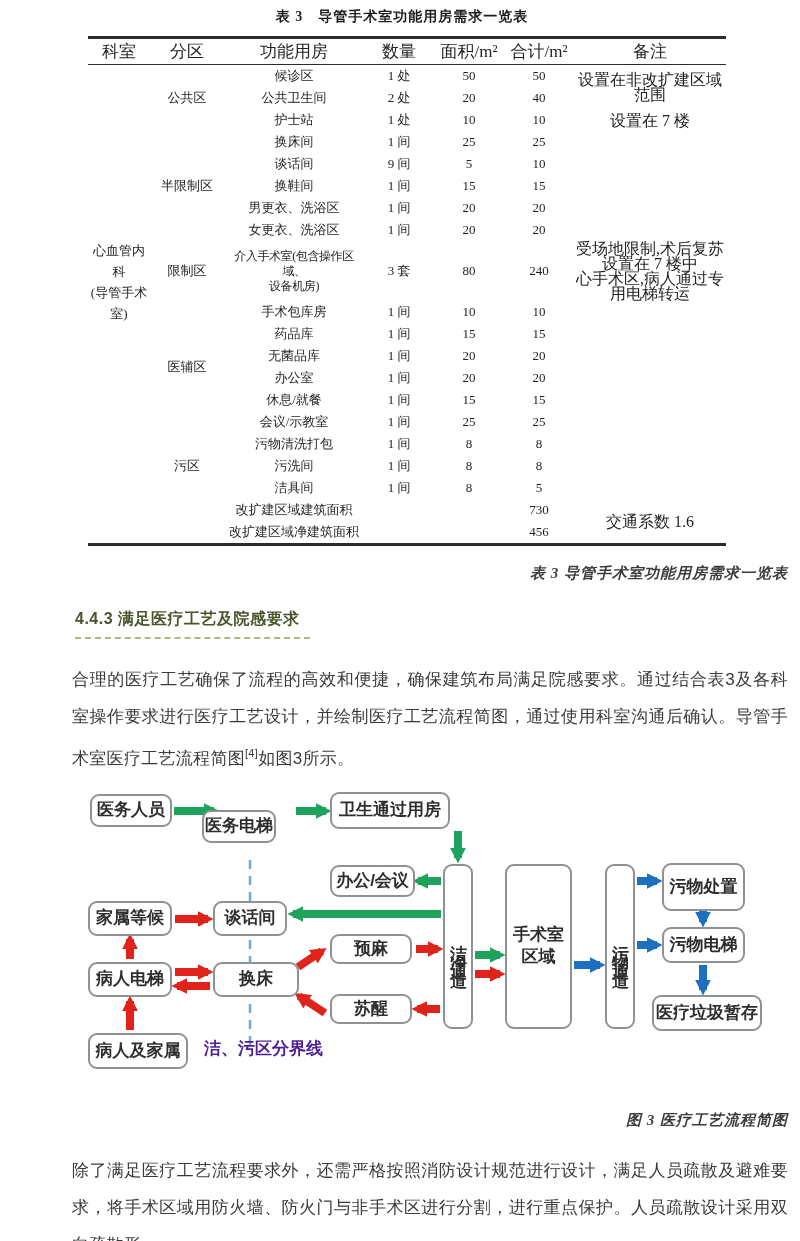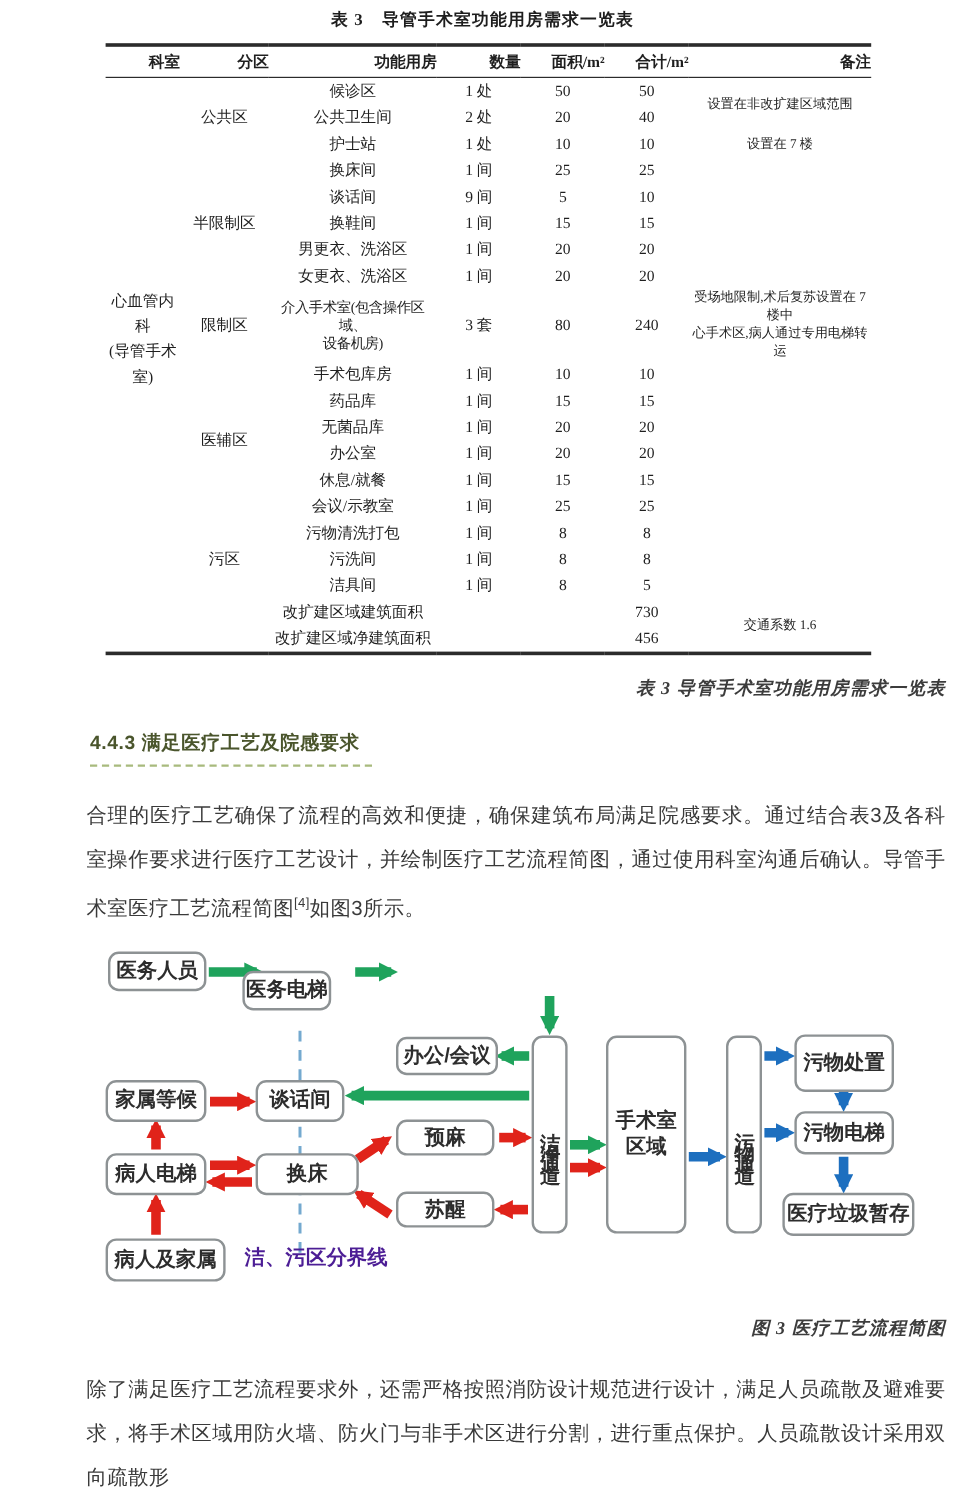--- a/index.html
+++ b/index.html
@@ -14,7 +14,7 @@
   .reqtbl{border-collapse:collapse;table-layout:fixed;width:628px;margin-left:16px;
           font-family:"Liberation Serif","DejaVu Serif",serif;color:#1f1f1f;
           border-top:3px solid #2b2b2b;border-bottom:3px solid #2b2b2b;}
-  .reqtbl th{font-size:13px;font-weight:700;height:25px;padding:0;text-align:right;
+  .reqtbl th{font-size:17px;font-weight:400;height:25px;padding:0;text-align:center;
              border-bottom:1.5px solid #2b2b2b;}
   .reqtbl td{font-size:13px;text-align:center;vertical-align:middle;height:22px;
              padding:0 2px;line-height:1.25;}

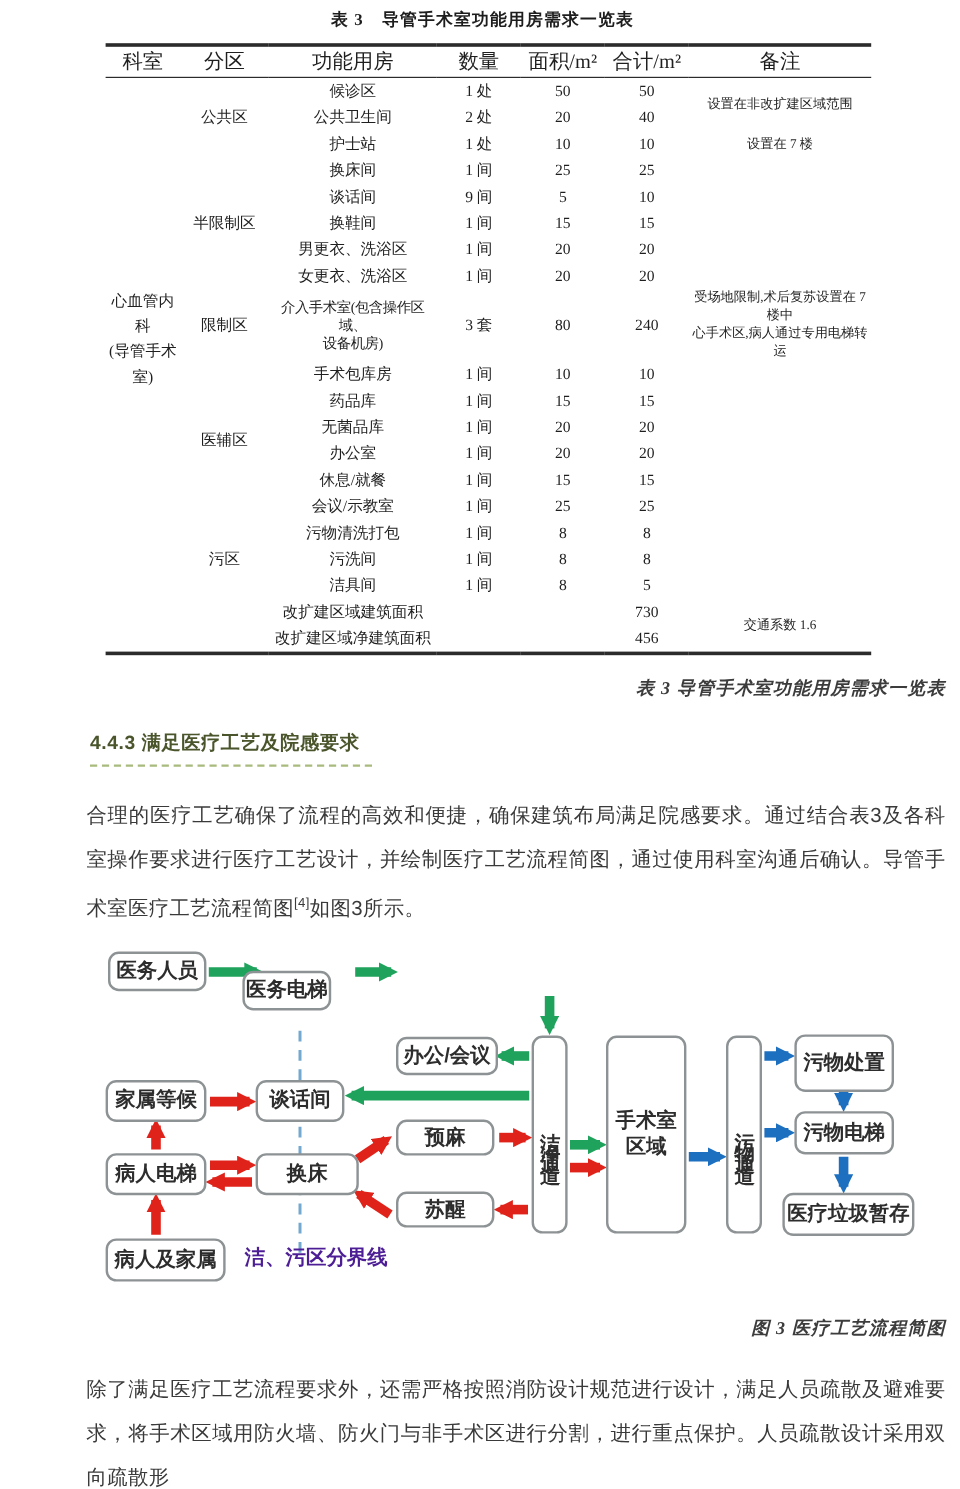--- a/index.html
+++ b/index.html
@@ -19,7 +19,7 @@
   .reqtbl td{font-size:13px;text-align:center;vertical-align:middle;height:22px;
              padding:0 2px;line-height:1.25;}
   .reqtbl td.dept{white-space:pre-line;line-height:21px;}
-  .reqtbl td.bz{font-size:11px;white-space:pre-line;line-height:15px;}
+  .reqtbl td.bz{font-size:16px;white-space:pre-line;line-height:15px;}
   .reqtbl td.fn2{font-size:12px;white-space:pre-line;line-height:15px;letter-spacing:-0.4px;}
 
   .cap{margin-top:18px;text-align:right;font-family:"Liberation Serif","DejaVu Serif",serif;

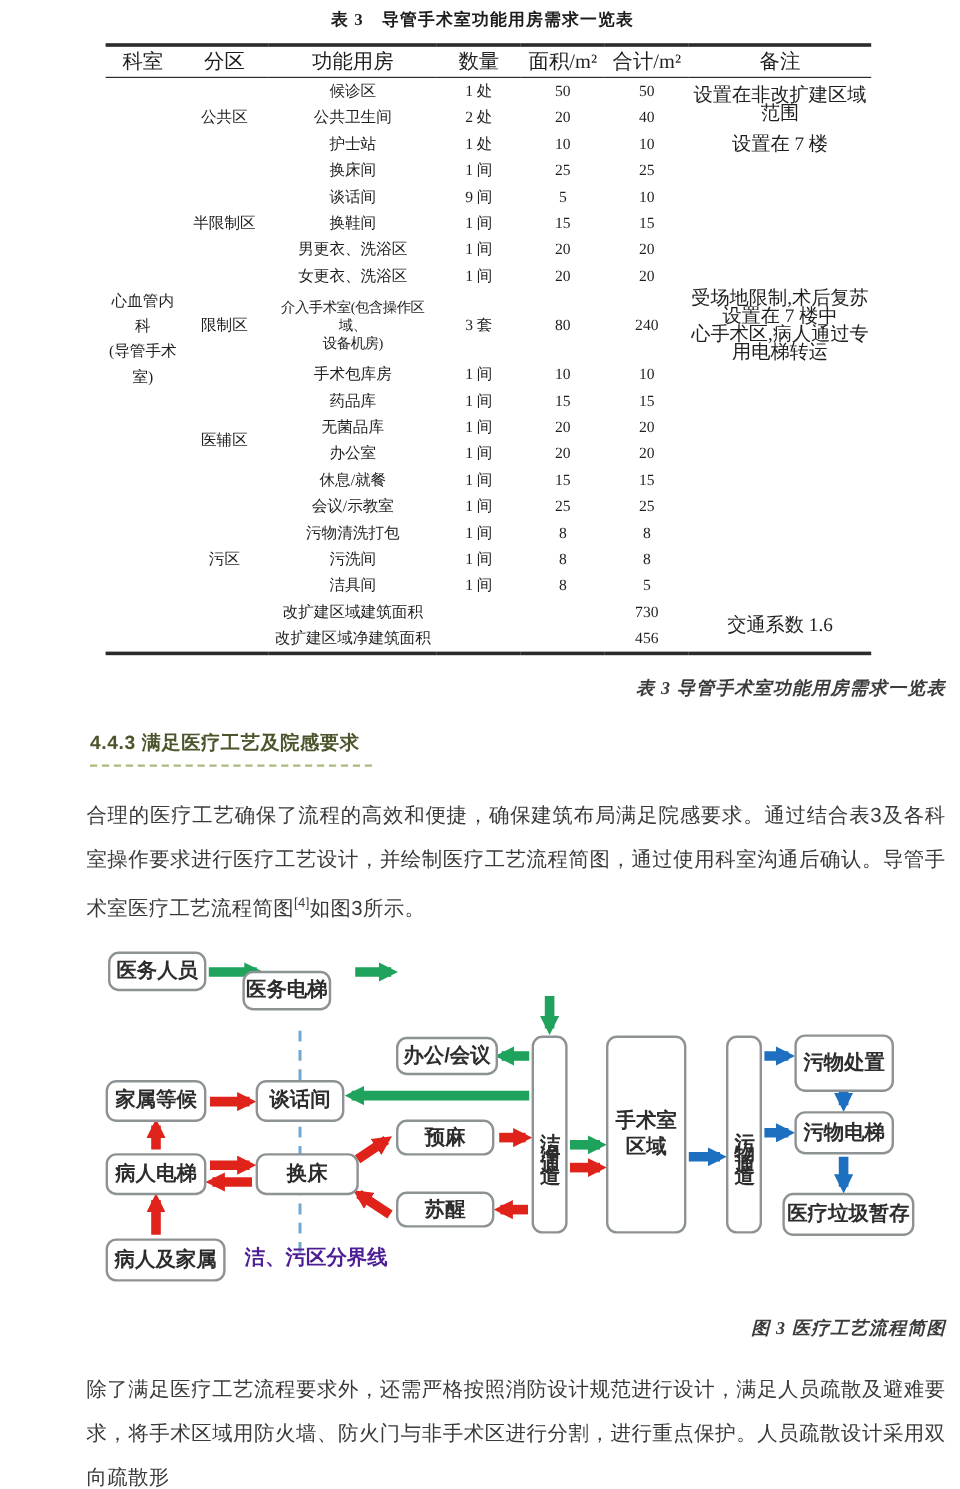--- a/index.html
+++ b/index.html
@@ -261,6 +261,7 @@
       <div class="divlabel">洁、污区分界线</div>
     <div class="dbox" style="left: 4px; top: 7px; width: 82px; height: 33px;">医务人员</div>
         <div class="dbox" style="left: 116px; top: 7px; width: 74px; height: 33px; margin-top: 16px;">医务电梯</div>
+        <div class="dbox" style="left: 244px; top: 5px; width: 120px; height: 37px;">卫生通过用房</div>
         <div class="dbox" style="left: 244px; top: 78px; width: 85px; height: 32px;">办公/会议</div>
         <div class="dbox" style="left: 2px; top: 114px; width: 84px; height: 35px;">家属等候</div>
         <div class="dbox" style="left: 127px; top: 114px; width: 74px; height: 35px;">谈话间</div>

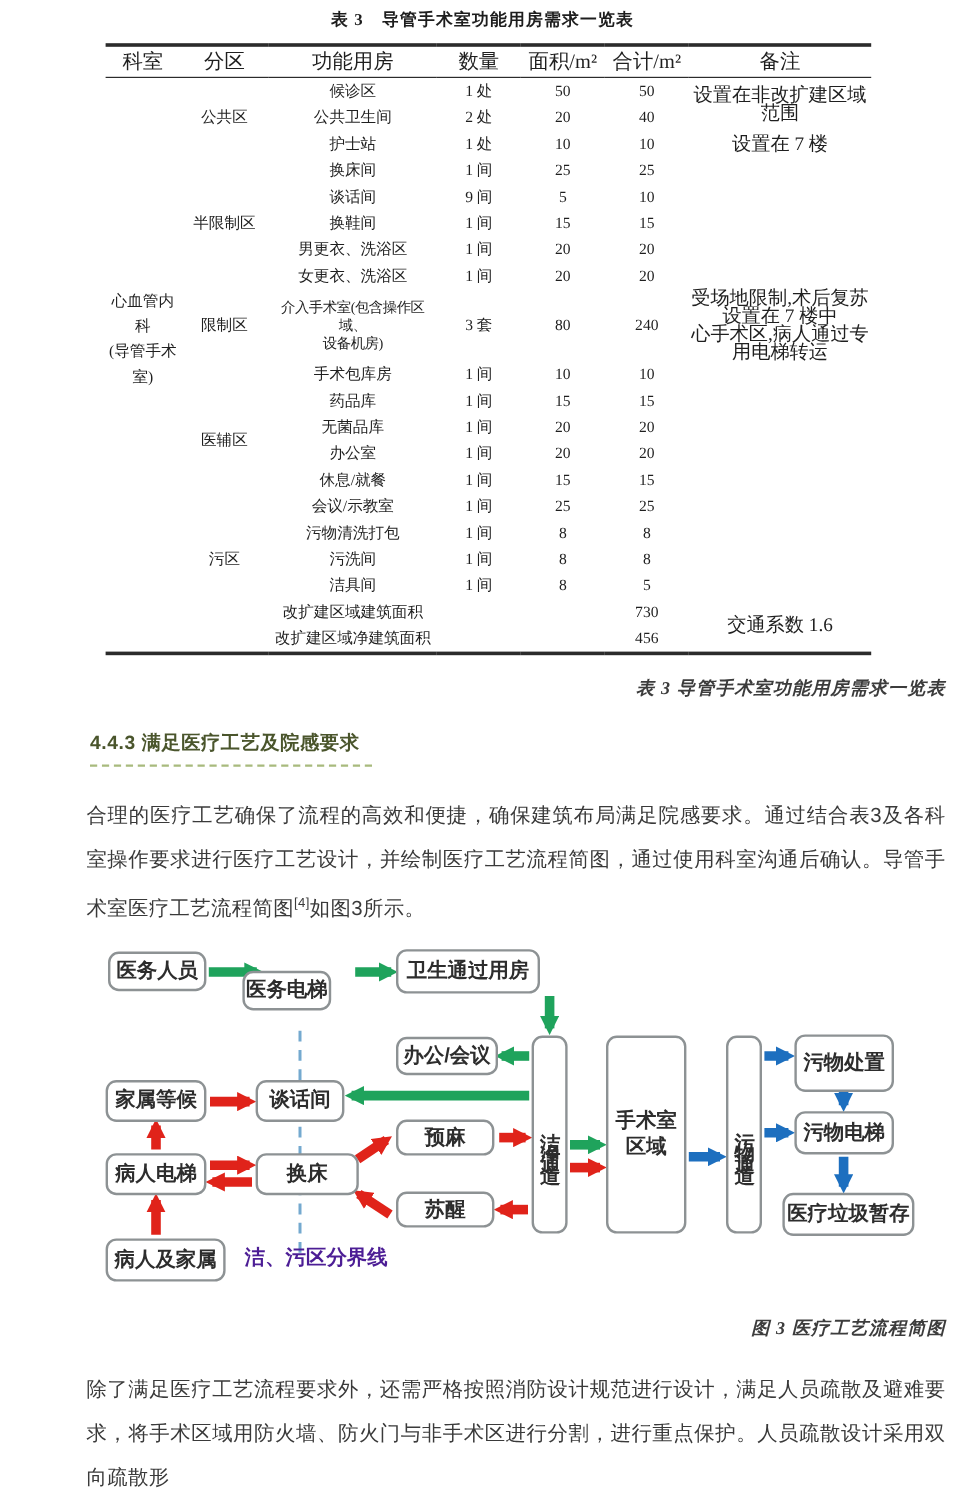--- a/index.html
+++ b/index.html
@@ -278,7 +278,7 @@
         <div class="dbox" style="left: 566px; top: 208px; width: 110px; height: 36px;">医疗垃圾暂存</div>
       </div>
 
-    <div class="cap" style="margin-top:12px;">图 3 医疗工艺流程简图</div>
+    <div class="cap" style="margin-top:24px;">图 3 医疗工艺流程简图</div>
 
 
     <p class="para">除了满足医疗工艺流程要求外，还需严格按照消防设计规范进行设计，满足人员疏散及避难要求，将手术区域用防火墙、防火门与非手术区进行分割，进行重点保护。人员疏散设计采用双向疏散形</p>

